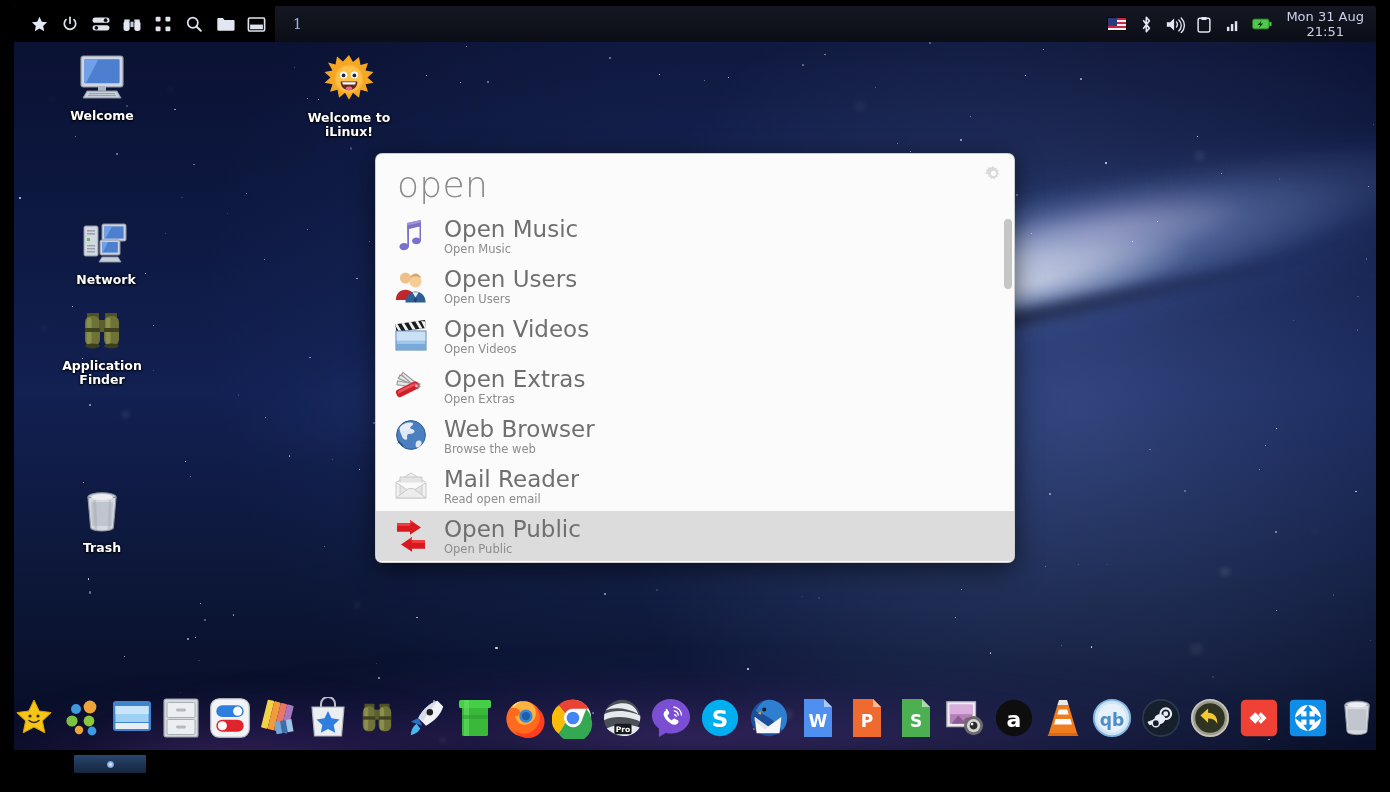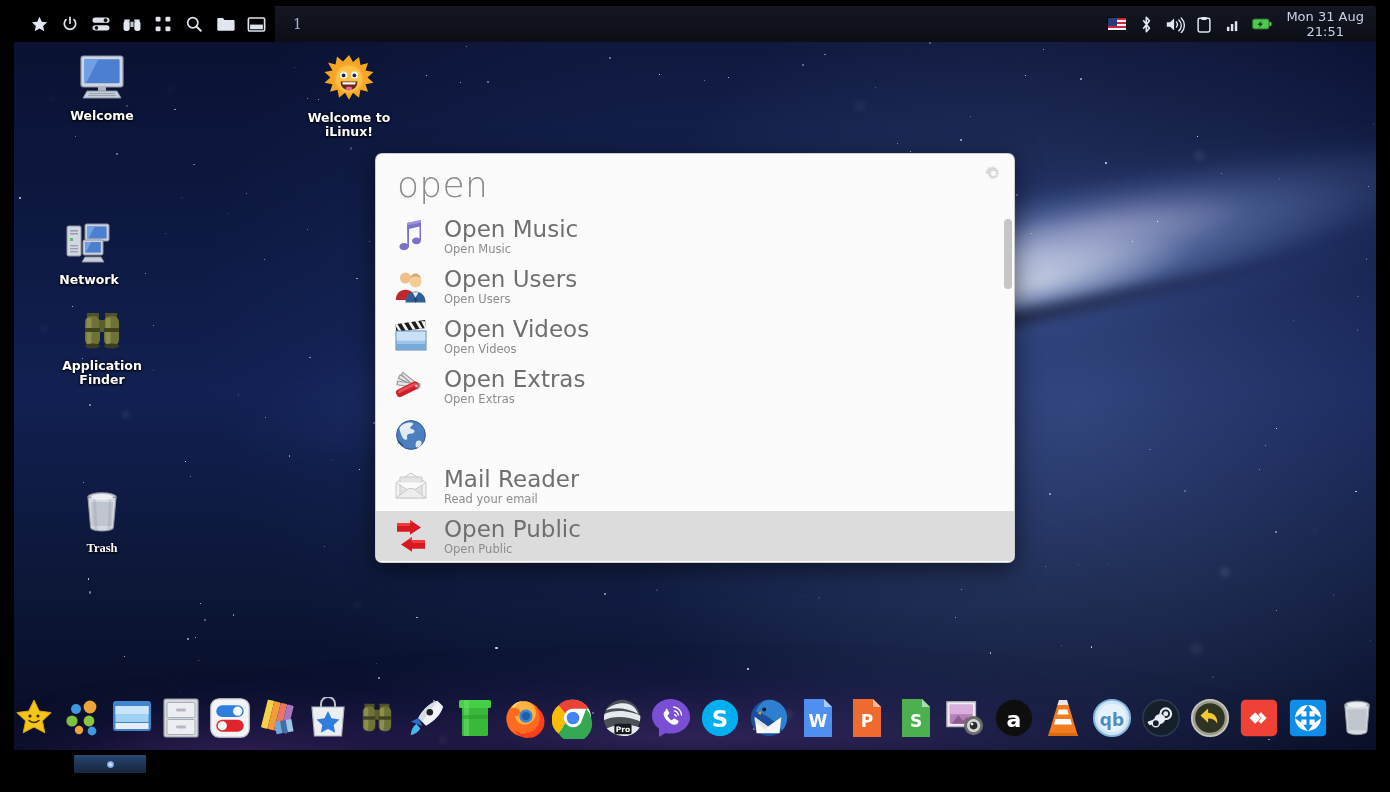--- a/index.html
+++ b/index.html
@@ -588,7 +588,7 @@
   </div>
 
 
-  <div class="dicon" style="left:17px; top:210px;">
+  <div class="dicon" style="left:34px; top:210px;">
     <div class="glyph">
       <svg width="52" height="48" viewBox="0 0 52 48">
         <rect x="4" y="6" width="14" height="30" rx="1.6" fill="#d2d7e0" stroke="#8b929f" stroke-width="1"></rect>

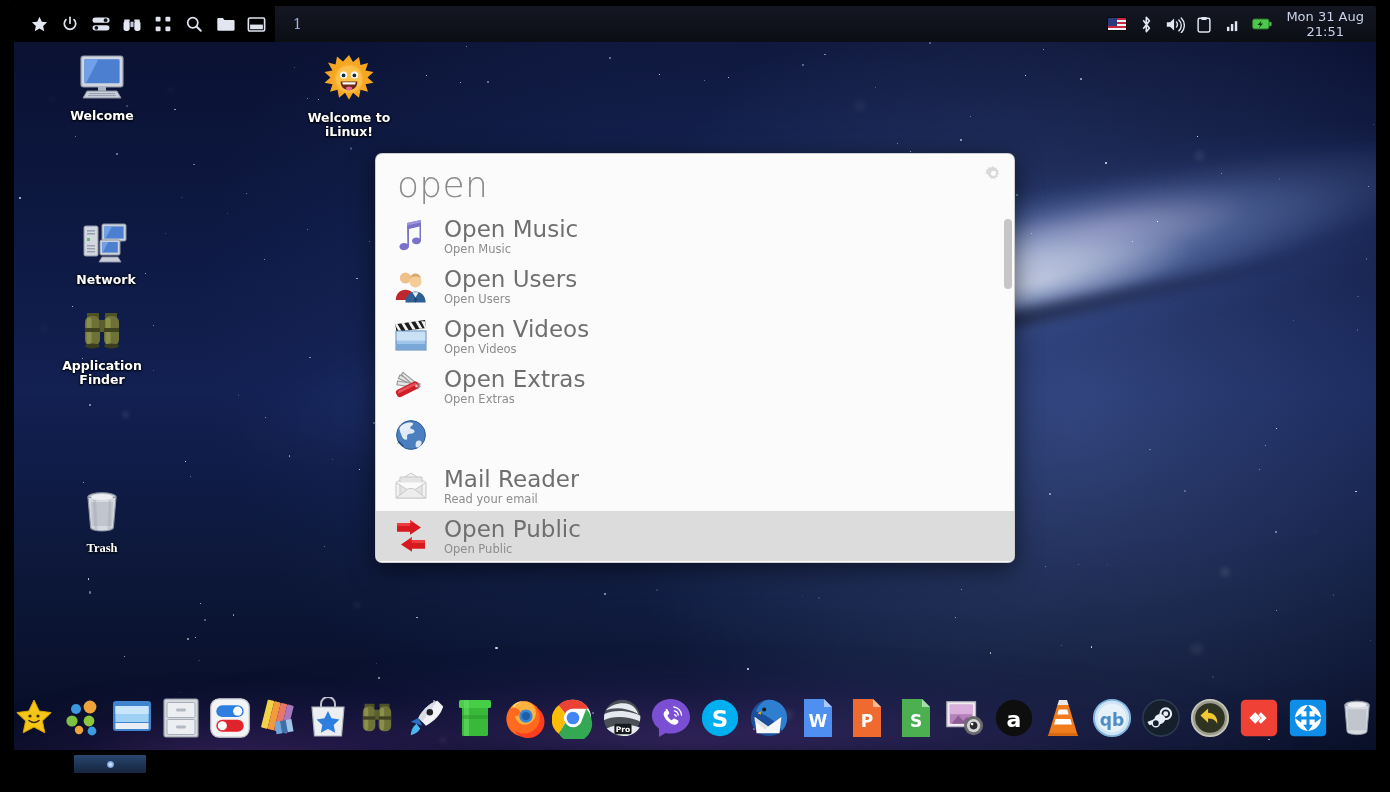--- a/index.html
+++ b/index.html
@@ -740,6 +740,10 @@
             <path fill="#fff" d="M3 22.5l6.6 6.6-4.6 1.6z"></path>
           </svg>
         </div>
+        <div class="xf-txt">
+          <div class="xf-name">Web Browser</div>
+          <div class="xf-desc">Browse the web</div>
+        </div>
       </div>
 
       <div class="xf-row">

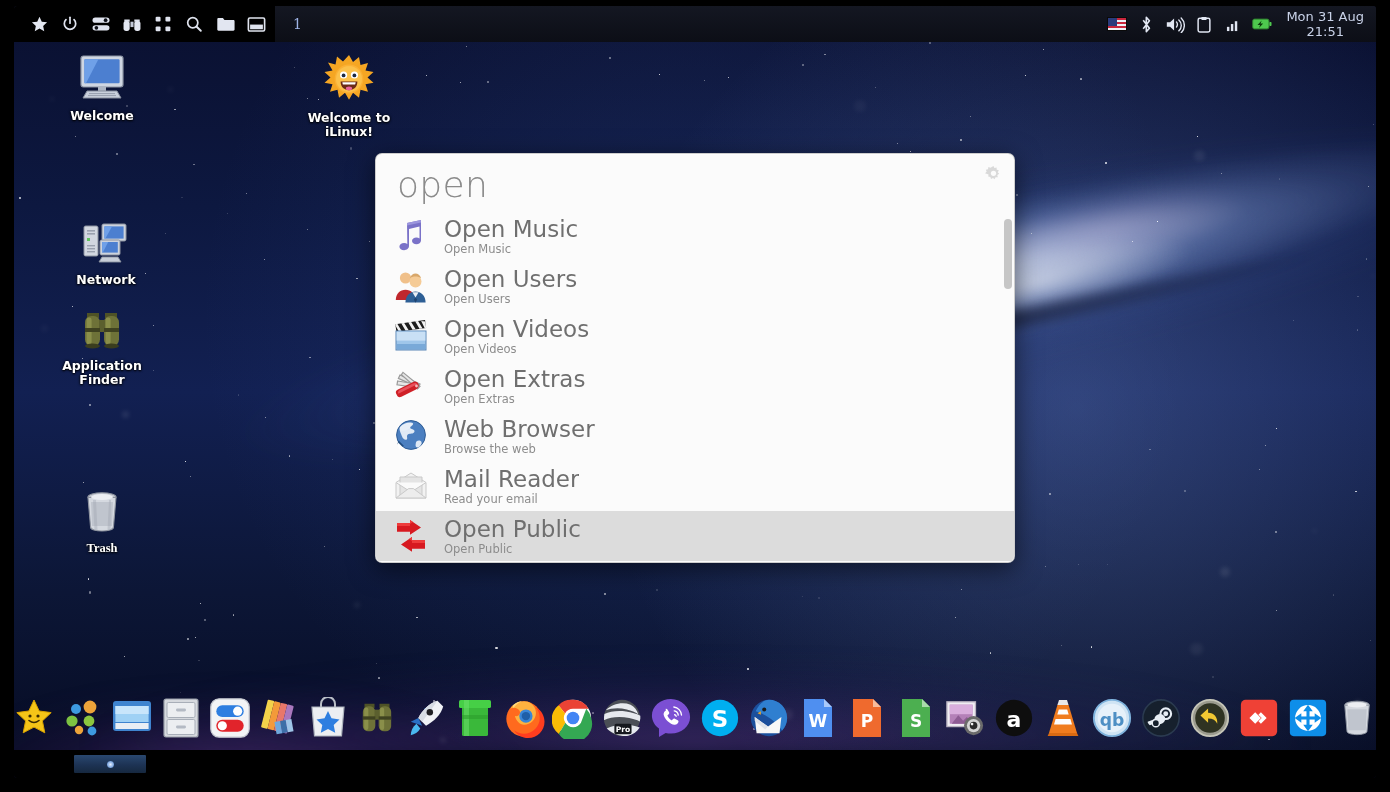--- a/index.html
+++ b/index.html
@@ -757,7 +757,7 @@
         </div>
         <div class="xf-txt">
           <div class="xf-name">Mail Reader</div>
-          <div class="xf-desc">Read your email</div>
+          <div class="xf-desc">Read open email</div>
         </div>
       </div>
 

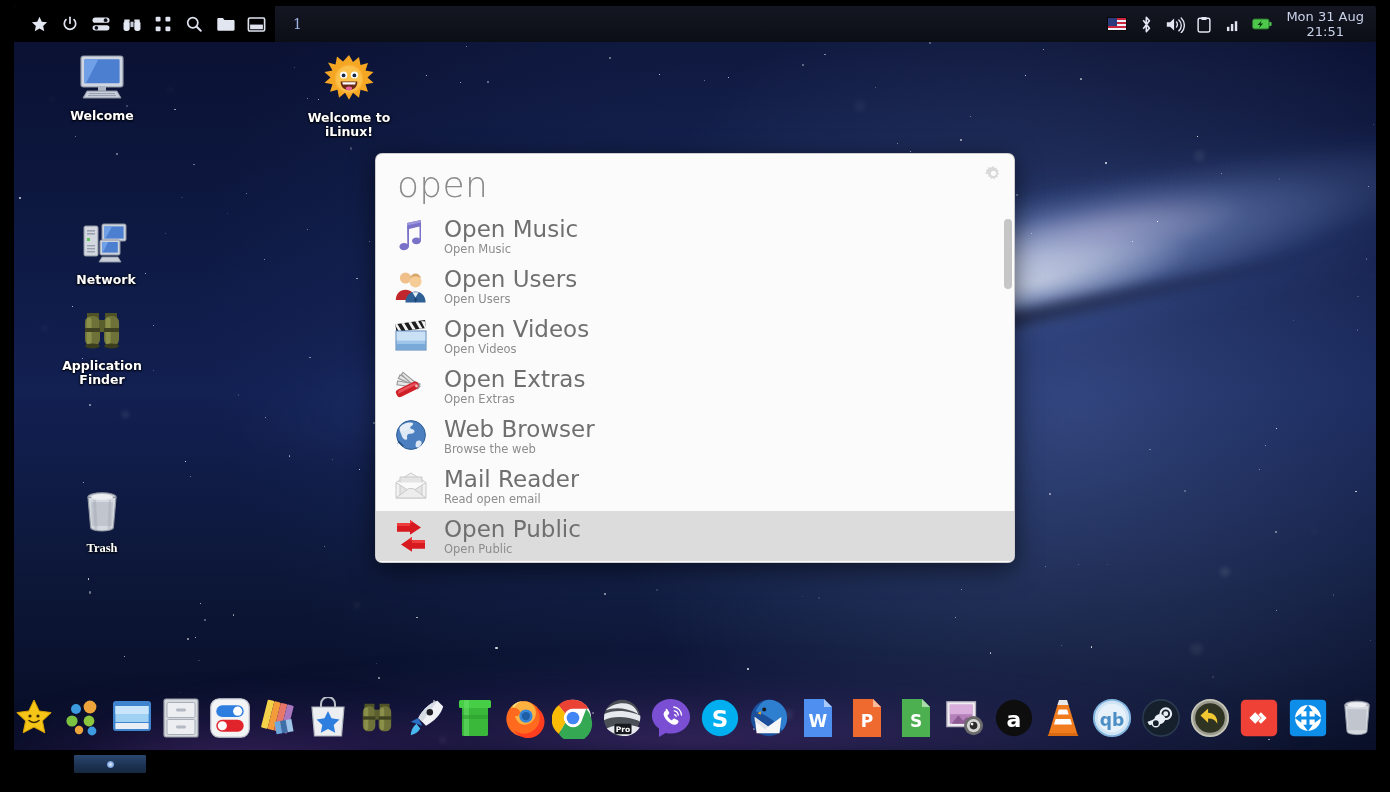--- a/index.html
+++ b/index.html
@@ -633,7 +633,7 @@
   </div>
 
 
-  <div class="dicon" style="left:30px; top:478px;font-family:Liberation Serif, serif;">
+  <div class="dicon" style="left:30px; top:478px;">
     <div class="glyph">
       <svg width="44" height="48" viewBox="0 0 44 48">
         <ellipse cx="22" cy="9" rx="14" ry="4.2" fill="#c8ccd4" stroke="#8e949f" stroke-width="1.1"></ellipse>

